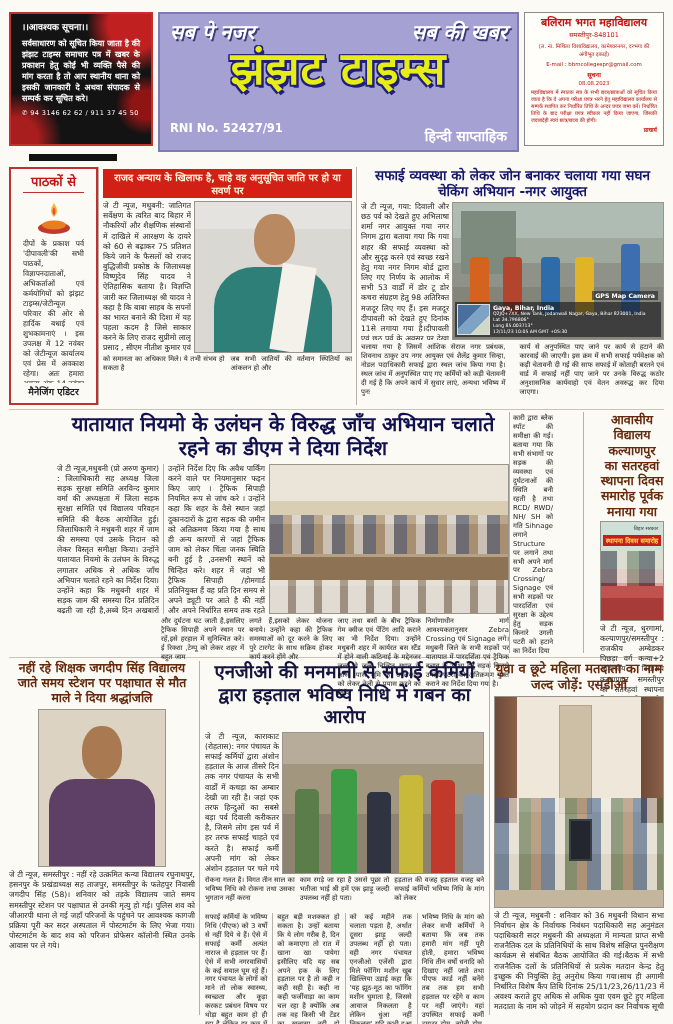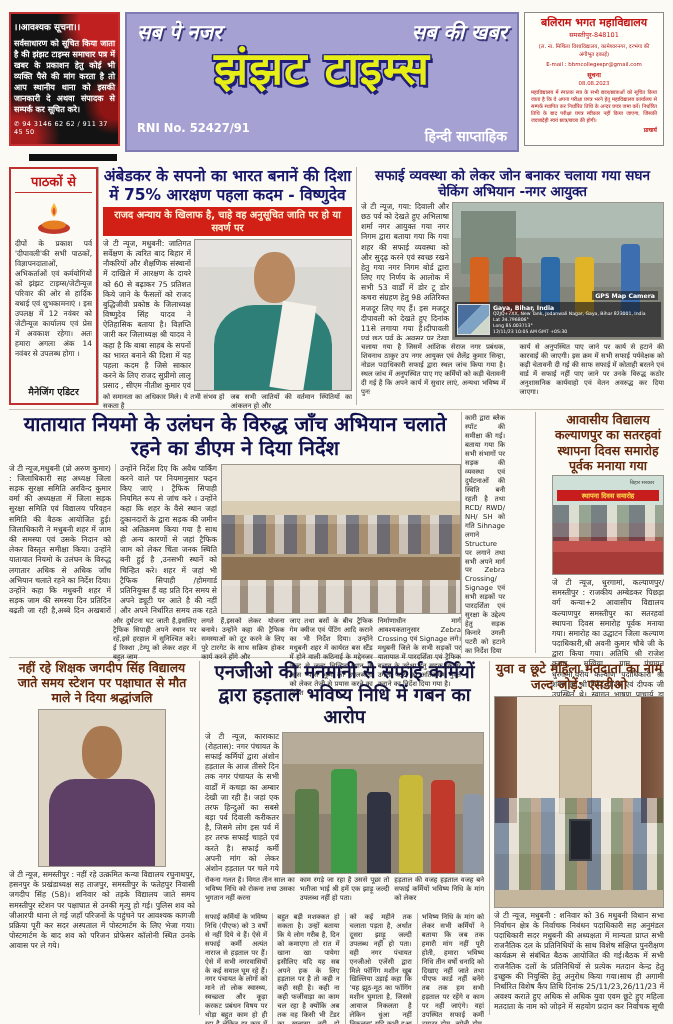--- a/index.html
+++ b/index.html
@@ -14,7 +14,7 @@
   
   .masthead { display:flex; gap:5px; height:140px; }
   .notice-box {
-    width:111px; height:134px; padding:6px 3px;
+    width:144px; height:134px; padding:6px 11px;
     background:
       radial-gradient(circle at 88% 8%, #c02020 0 26px, transparent 48px),
       radial-gradient(circle at 5% 95%, #a81d1d 0 20px, transparent 44px),

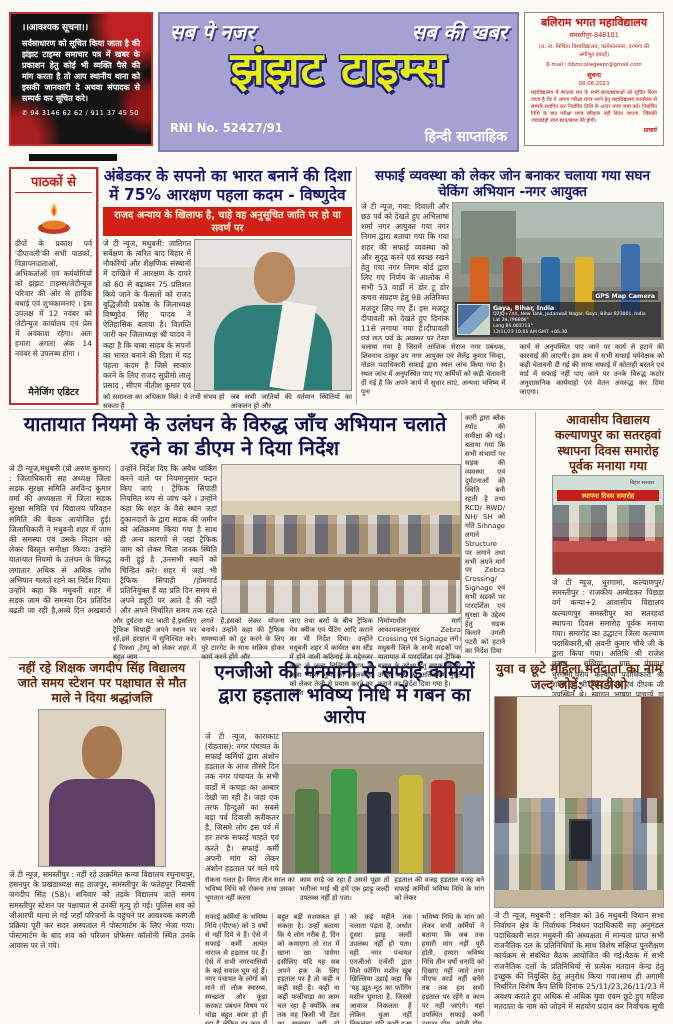--- a/index.html
+++ b/index.html
@@ -77,7 +77,7 @@
 
   
   .row1 { margin-top:6px; height:238px; }
-  .readers-box { width:89px; border:2px solid #c03030; padding:3px 4px; display:flex; flex-direction:column; }
+  .readers-box { width:89px; border:2px solid #c03030; padding:3px 12px; display:flex; flex-direction:column; }
   .readers-title { color:#c21616; font-weight:bold; font-size:13px; text-align:center; border-bottom:1px solid #c03030; padding-bottom:2px; }
   .diya { height:46px; display:flex; align-items:center; justify-content:center; }
   .readers-body { font-size:7.4px; line-height:1.35; text-align:justify; flex:1; overflow:hidden; }

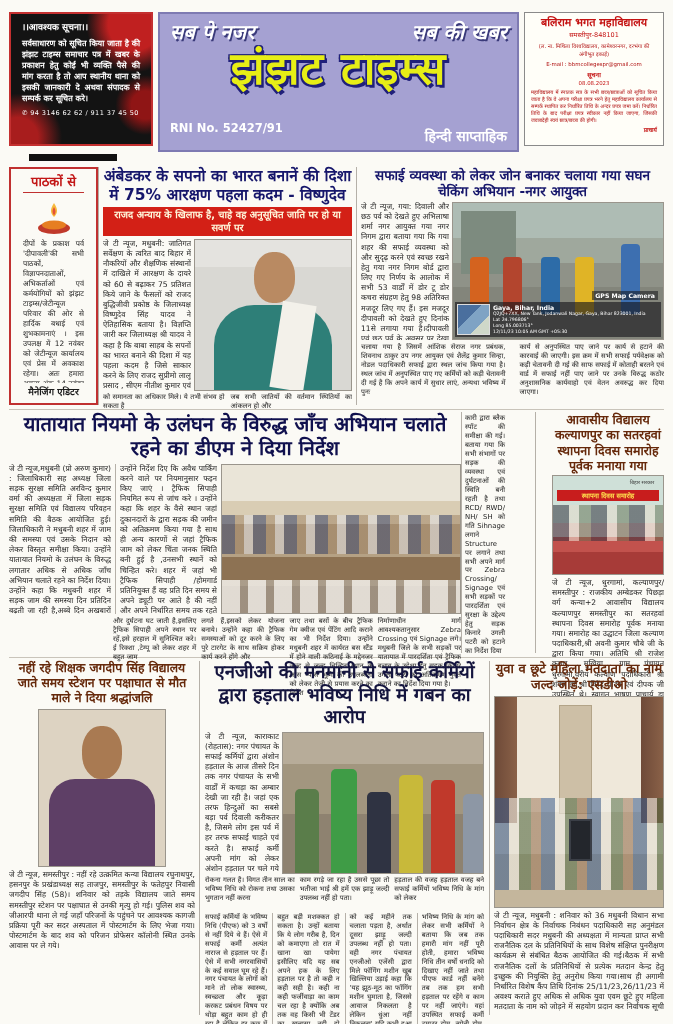--- a/index.html
+++ b/index.html
@@ -223,7 +223,6 @@
     </div>
 
     <div class="ambedkar vrule">
-      <div class="art-head navy">अंबेडकर के सपनो का भारत बनानें की दिशा में 75% आरक्षण पहला कदम - विष्णुदेव</div>
       <div class="red-strip">राजद अन्याय के खिलाफ है, चाहे वह अनुसूचित जाति पर हो या सवर्ण पर</div>
       <div class="amb-content">
         <div class="amb-col body-txt">जे टी न्यूज, मधुबनी: जातिगत सर्वेक्षण के त्वरित बाद बिहार में नौकरियों और शैक्षणिक संस्थानों में दाखिले में आरक्षण के दायरे को 60 से बढ़ाकर 75 प्रतिशत किये जाने के फैसलों को राजद बुद्धिजीवी प्रकोष्ठ के जिलाध्यक्ष विष्णुदेव सिंह यादव ने ऐतिहासिक बताया है। विज्ञप्ति जारी कर जिलाध्यक्ष श्री यादव ने कहा है कि बाबा साहब के सपनों का भारत बनाने की दिशा में यह पहला कदम है जिसे साकार करने के लिए राजद सुप्रीमो लालू प्रसाद , सीएम नीतीश कुमार एवं डिप्टी सीएम तेजस्वी यादव ने नीव रखी है। डॉ अंबेडकर का सपना था कि इस देश की सभी जाति-बिरादरी</div>

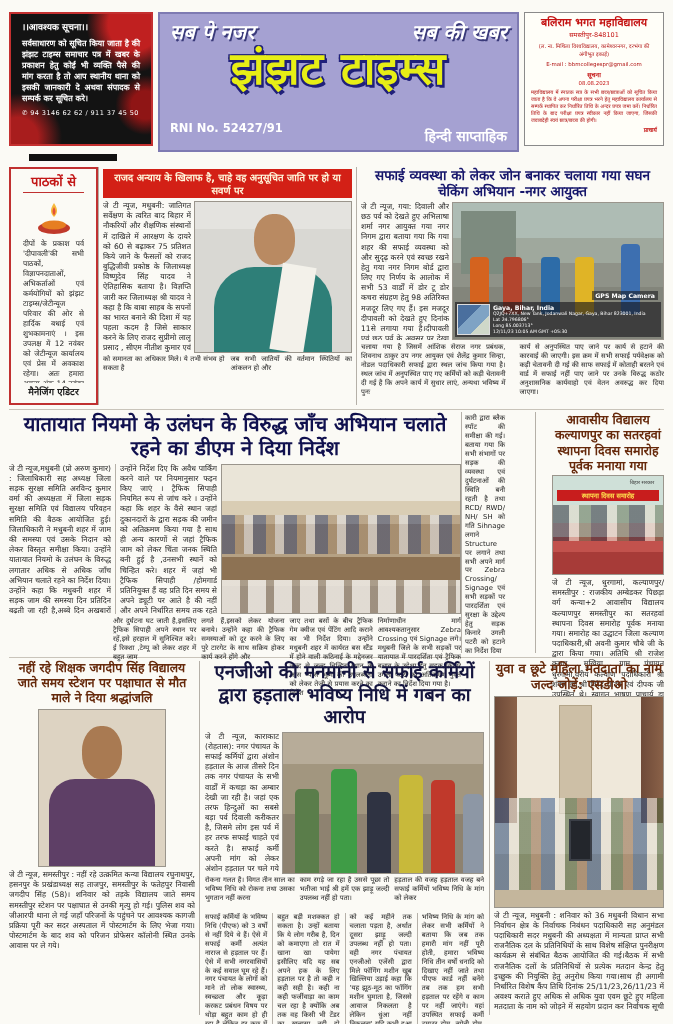--- a/index.html
+++ b/index.html
@@ -113,7 +113,7 @@
 
   
   .row2 { margin-top:4px; height:244px; border-top:1px solid #c9c4ba; padding-top:2px; }
-  .traffic { width:452px; }
+  .traffic { width:452px;margin-left:48px; }
   .traffic .art-head { font-size:20px; color:#10104e; }
   .traffic-content { display:flex; gap:4px; margin-top:3px; height:150px; }
   .tr-col { width:102px; }

